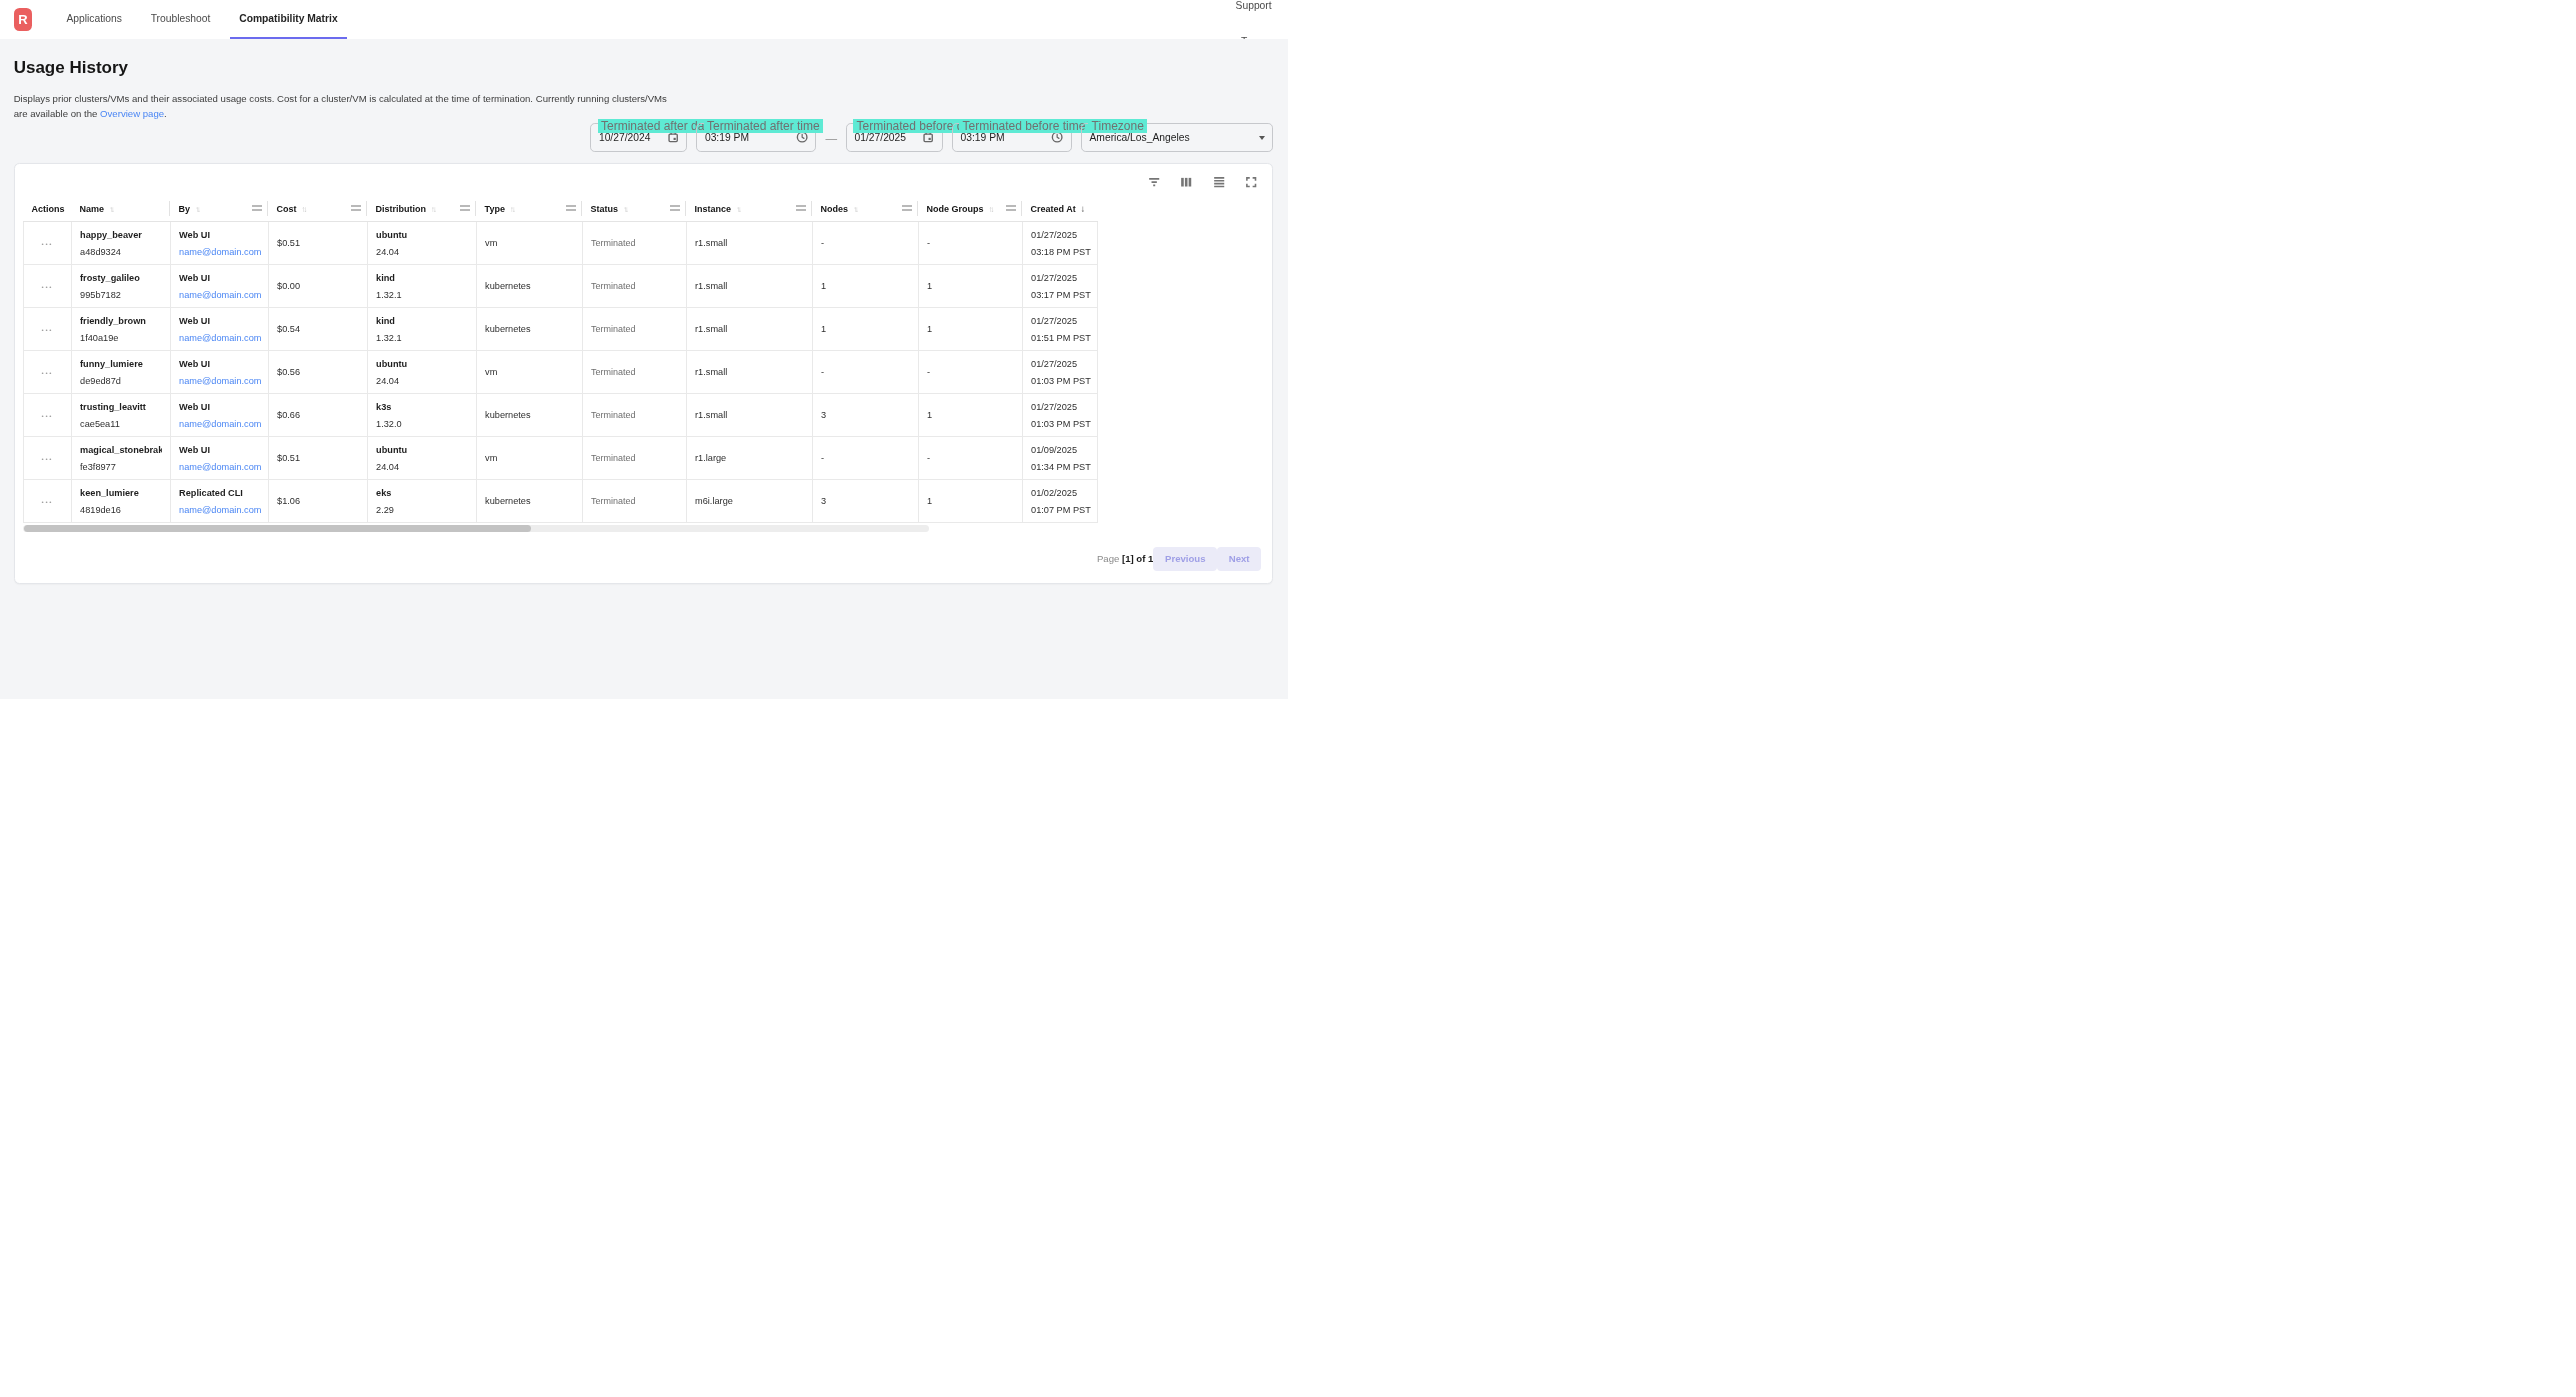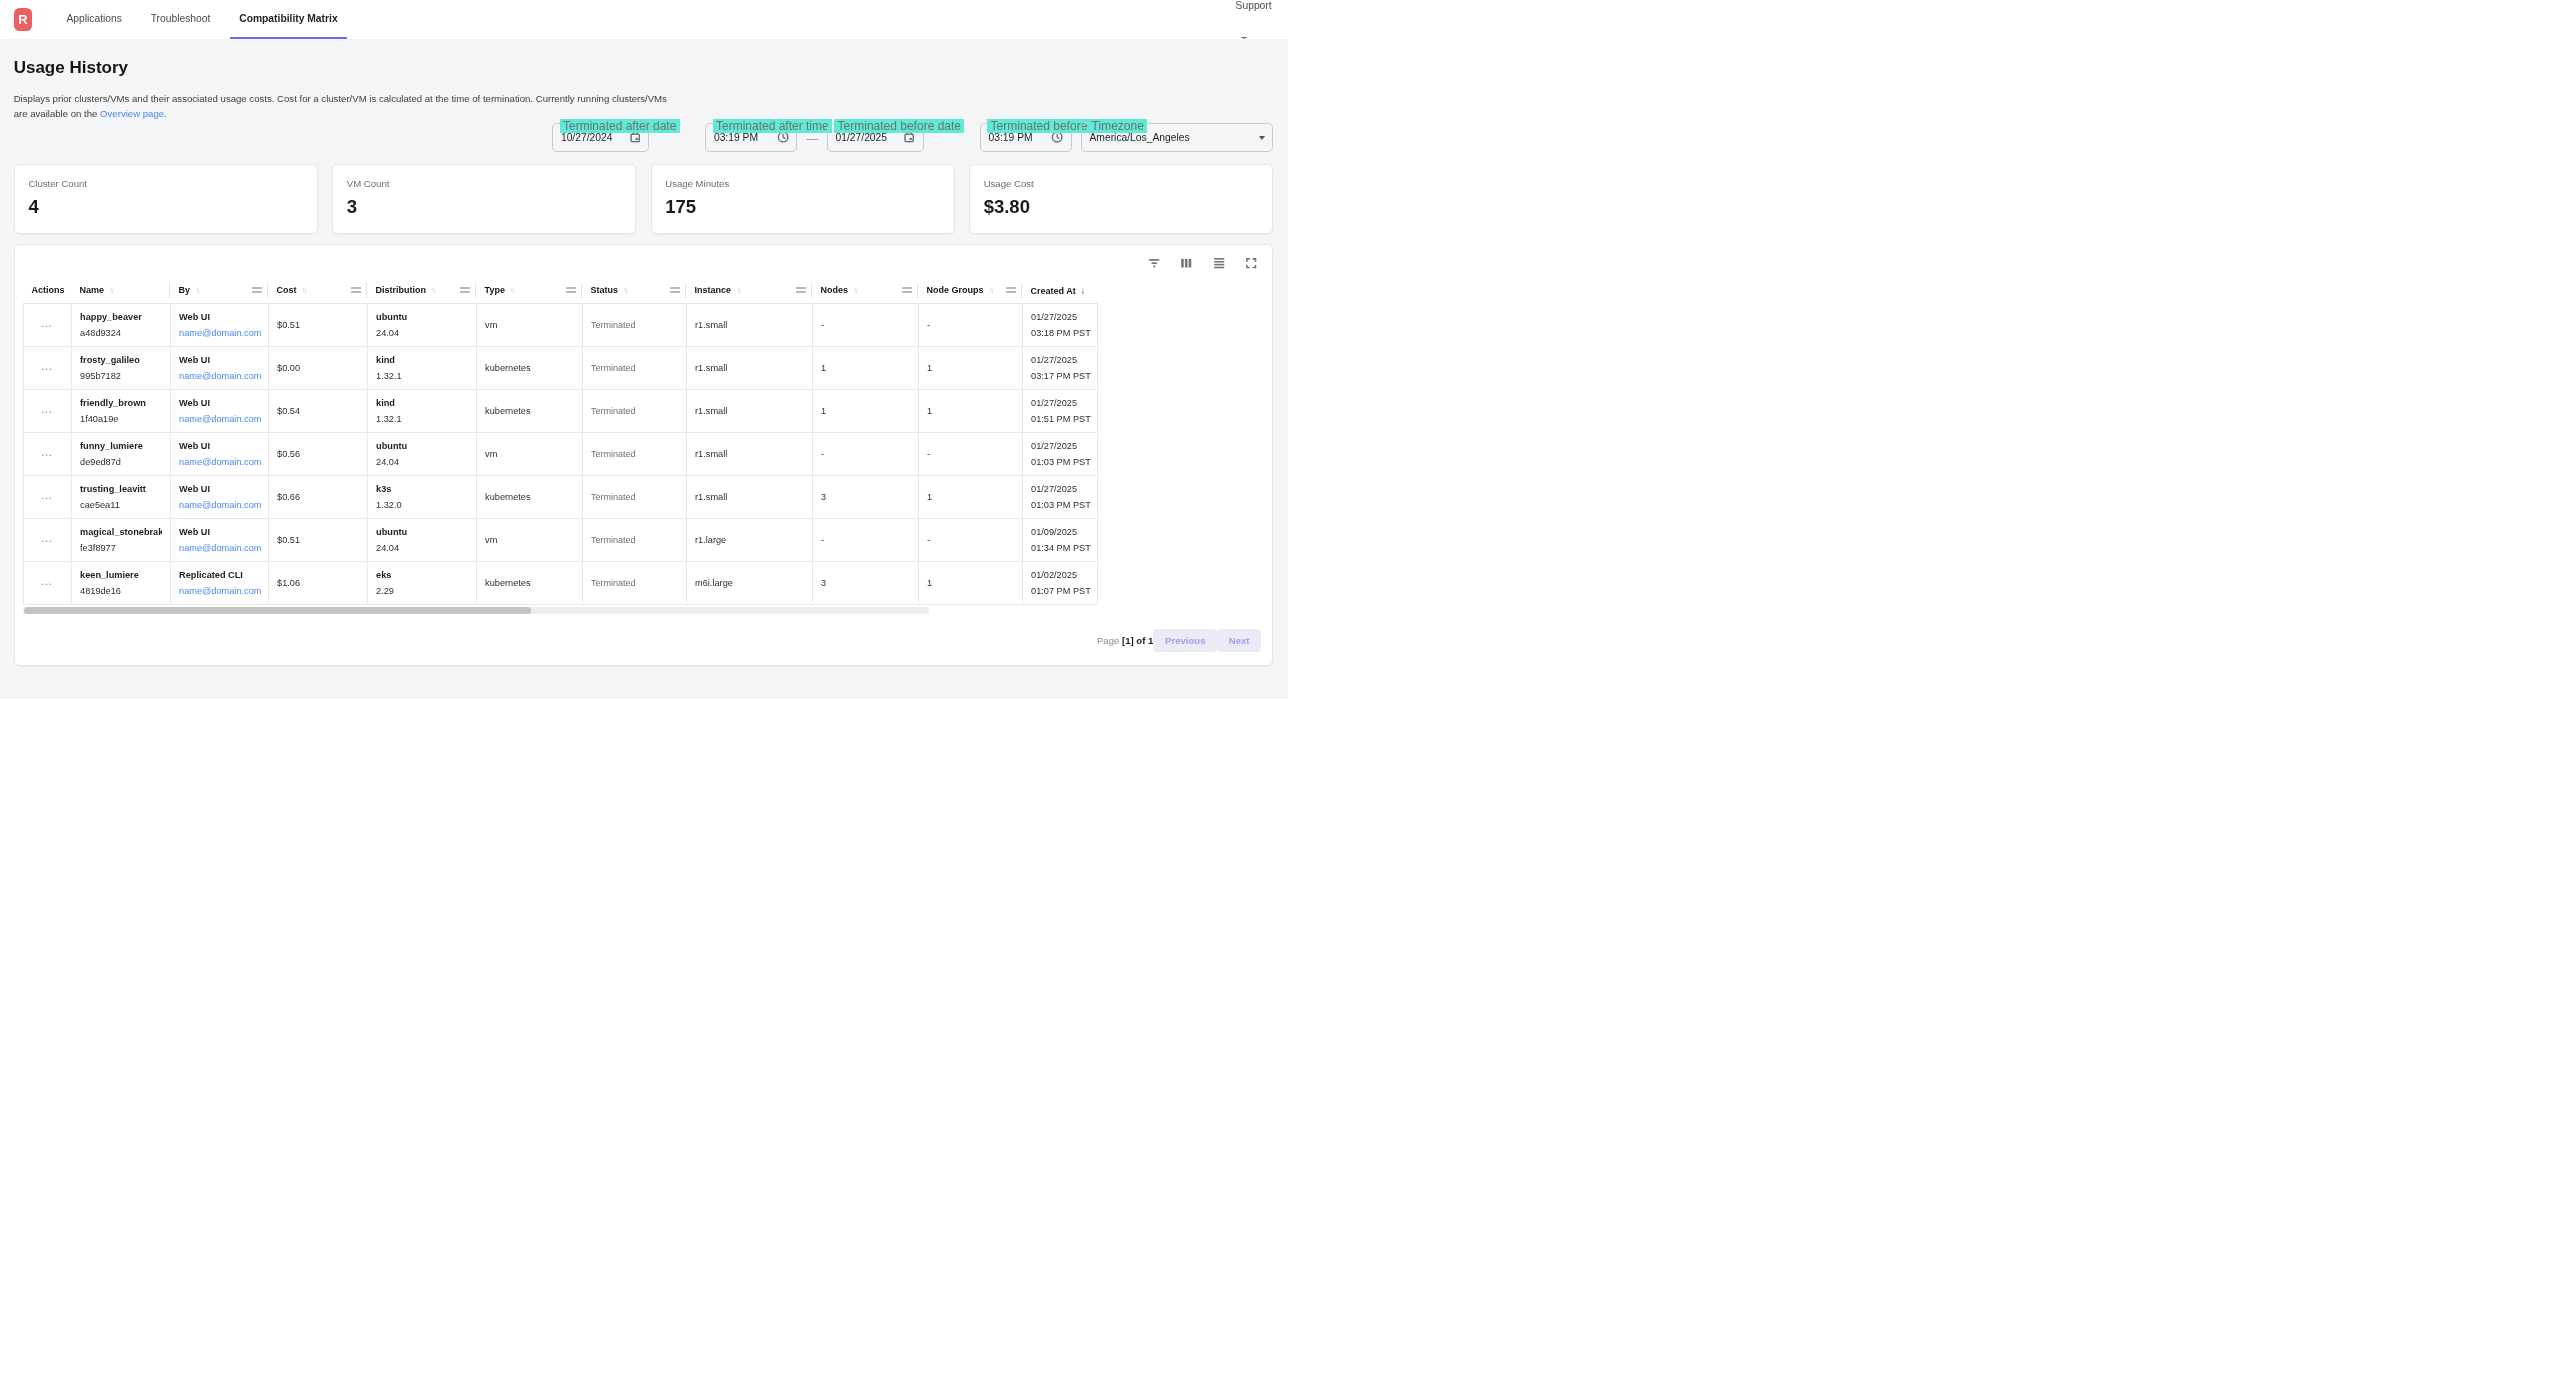--- a/index.html
+++ b/index.html
@@ -40,7 +40,7 @@
   .field-label { position:absolute; top:-5.5px; left:6.2px; background:#5eead4; padding:0 3.4px;
                  font-size:12px; color:#707070; white-space:nowrap; }
   .field-value { font-size:10.3px; color:#1e1e1e; white-space:nowrap; }
-  .w-date { width:97px; } .w-time { width:92px;margin-left:47px; } .w-tz { width:192px; }
+  .w-date { width:97px; } .w-time { width:120px; } .w-tz { width:192px; }
   .dash { color:#8a8a8a; font-size:11.6px; }
   .tri-down { width:0; height:0; border-left:3.4px solid transparent; border-right:3.4px solid transparent;
               border-top:4.1px solid #555; }

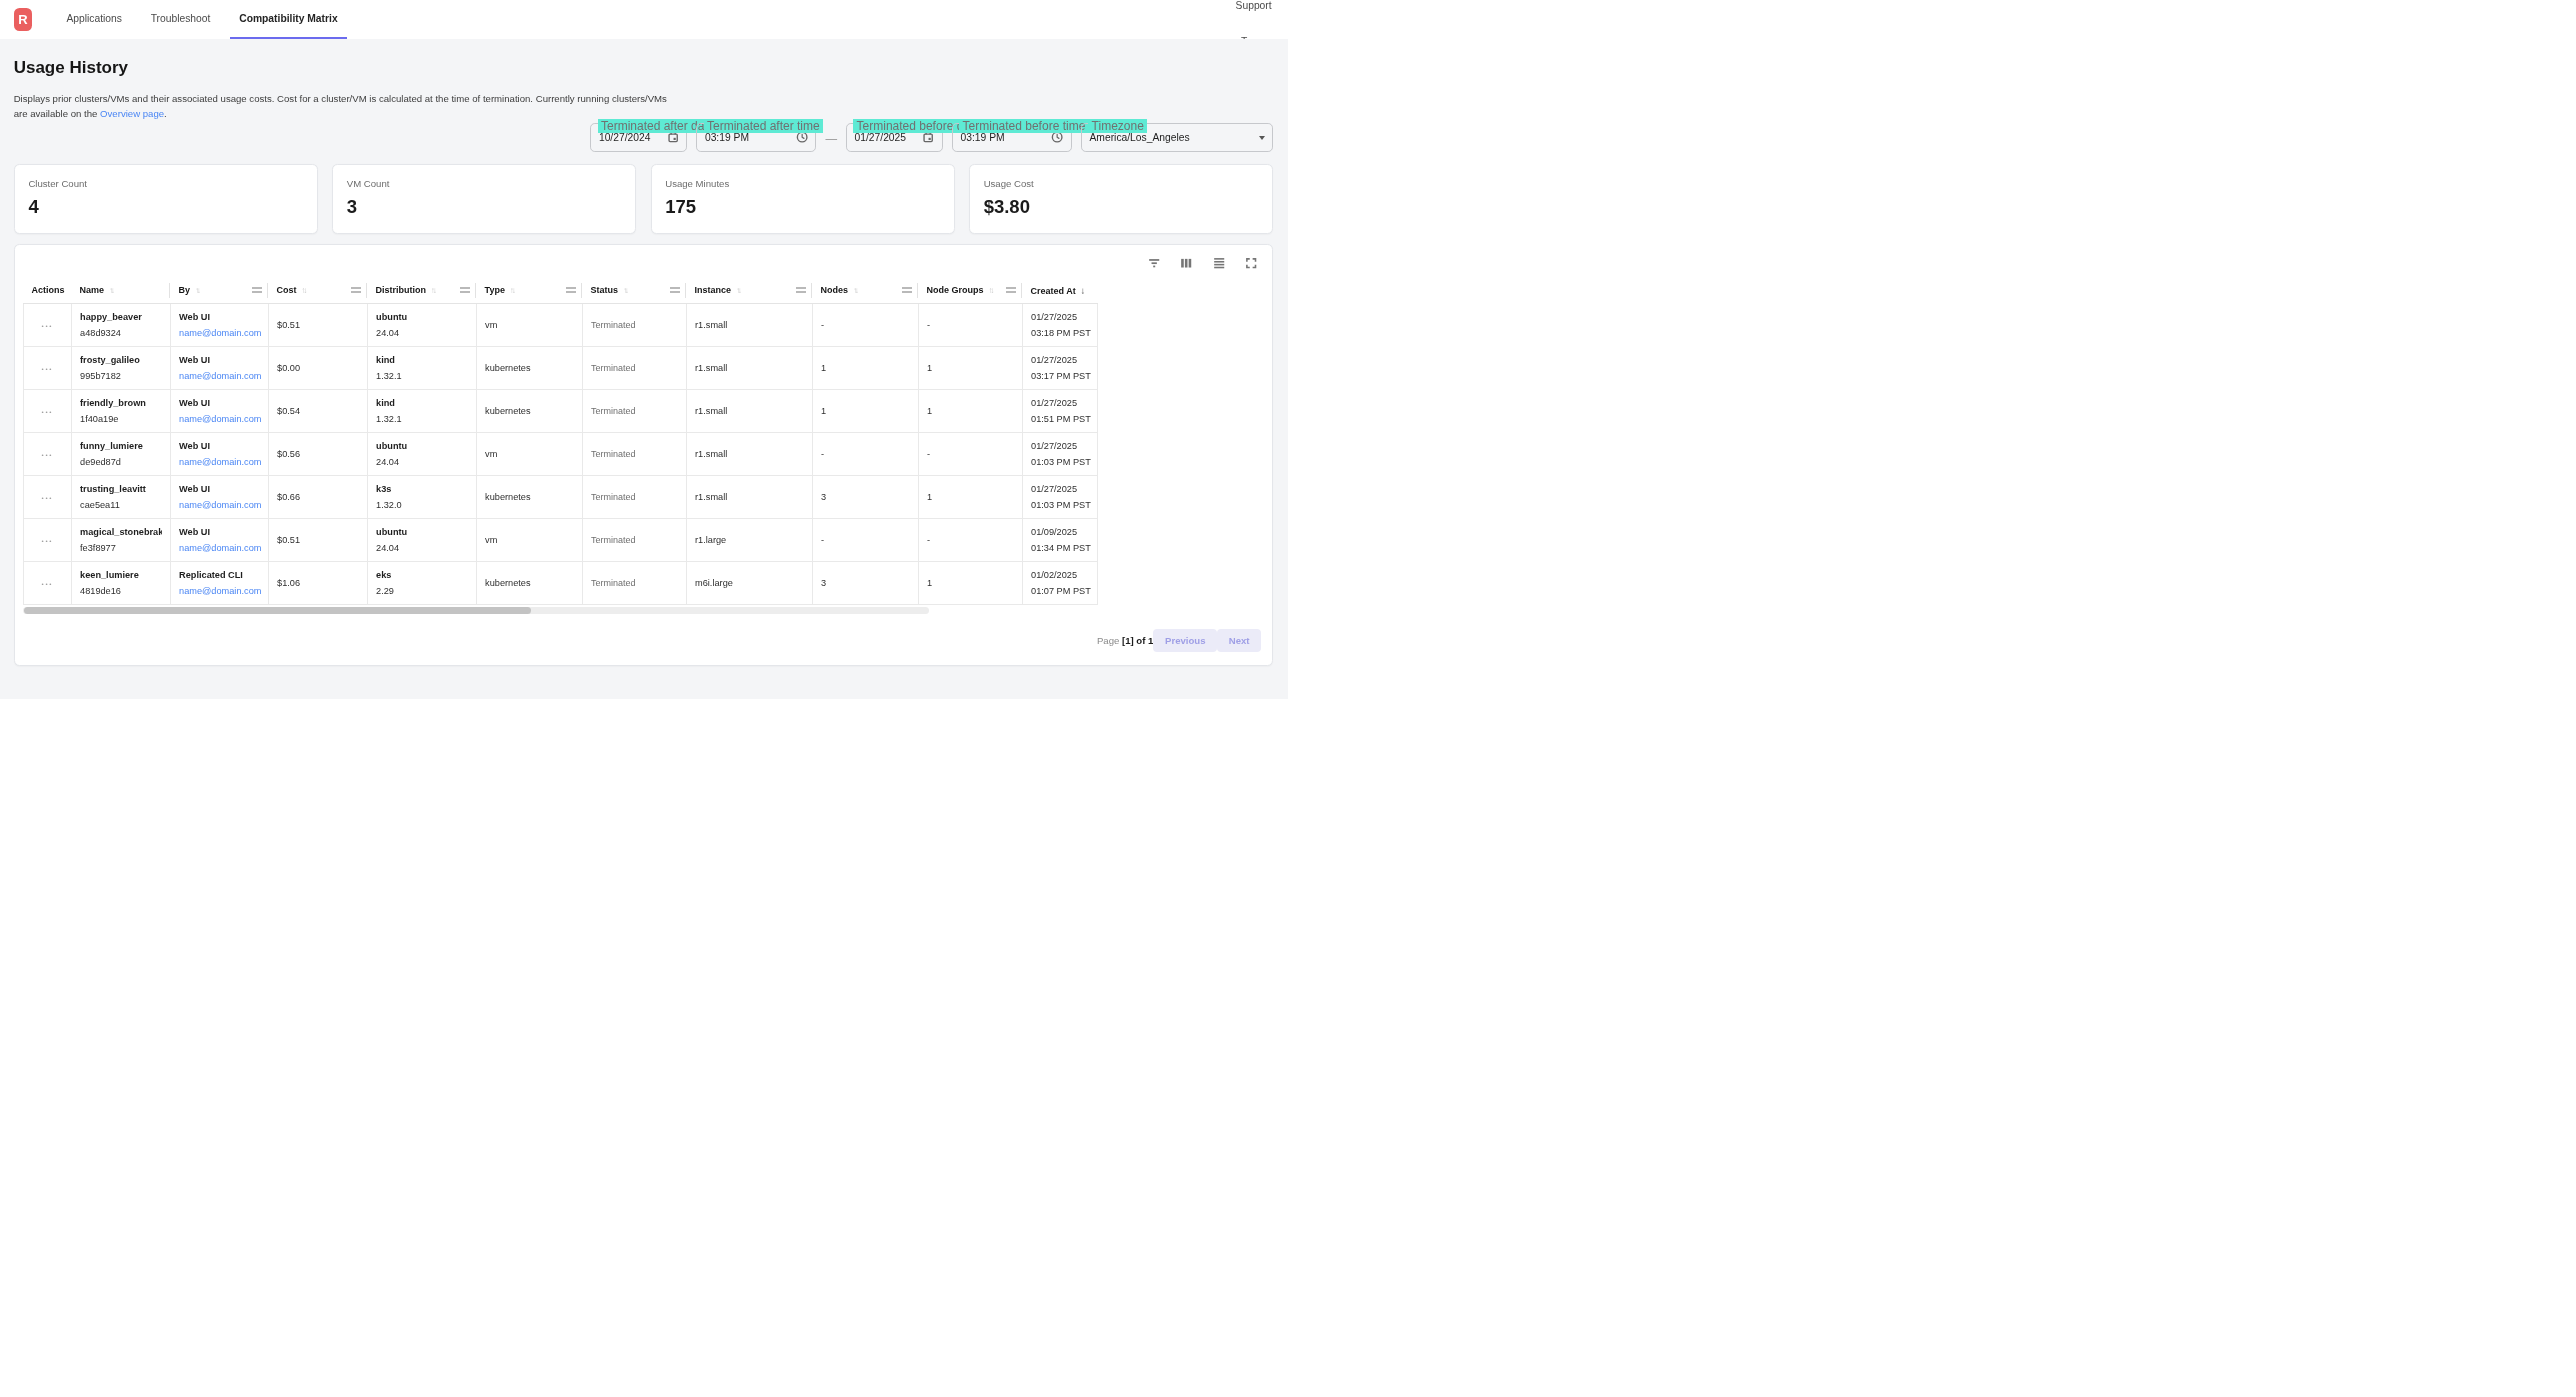--- a/index.html
+++ b/index.html
@@ -176,24 +176,6 @@
       </div>
     </div>
 
-    <div class="stats">
-      <div class="stat-card">
-        <div class="stat-label">Cluster Count</div>
-        <div class="stat-value">4</div>
-      </div>
-      <div class="stat-card">
-        <div class="stat-label">VM Count</div>
-        <div class="stat-value">3</div>
-      </div>
-      <div class="stat-card">
-        <div class="stat-label">Usage Minutes</div>
-        <div class="stat-value">175</div>
-      </div>
-      <div class="stat-card">
-        <div class="stat-label">Usage Cost</div>
-        <div class="stat-value">$3.80</div>
-      </div>
-    </div>
 
     <section class="table-card">
       <div class="toolbar">

